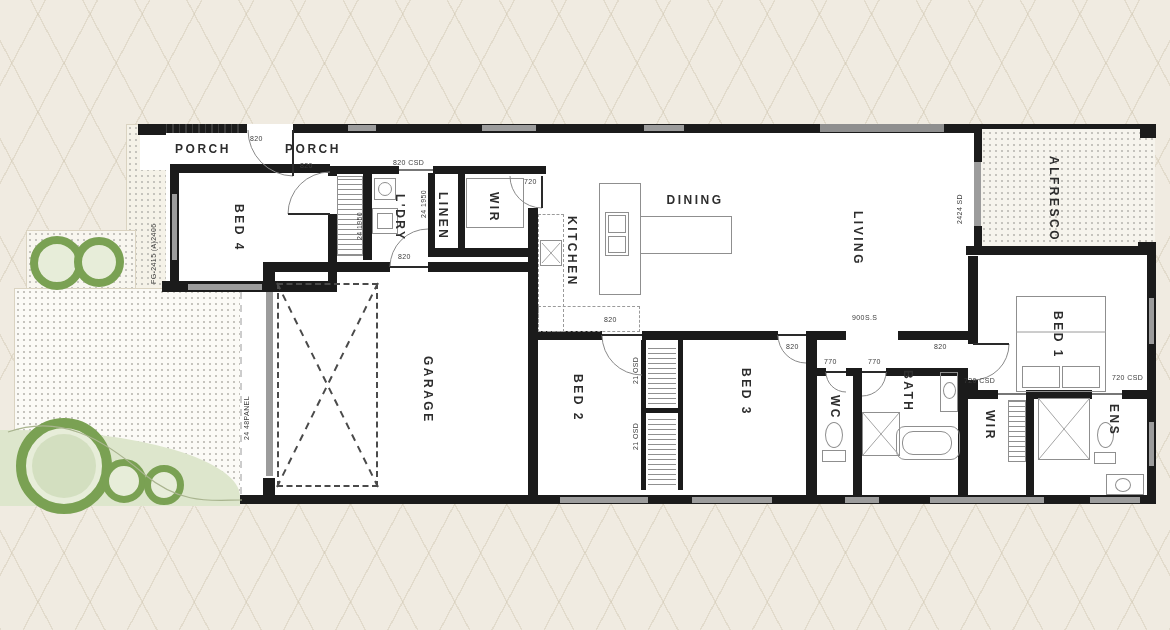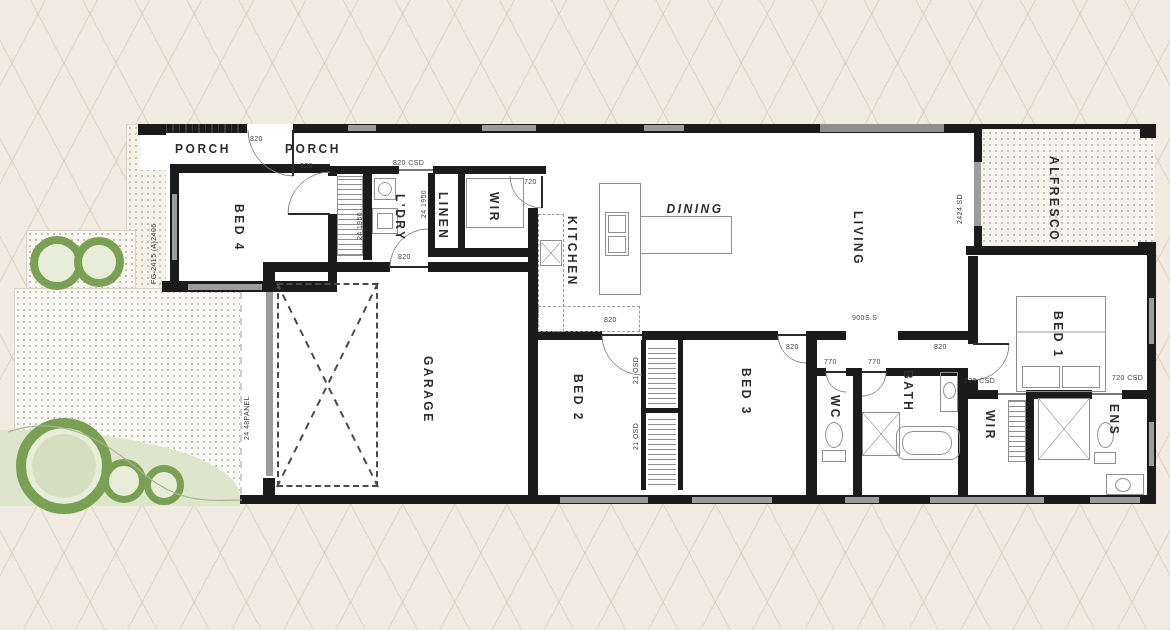--- a/index.html
+++ b/index.html
@@ -188,7 +188,7 @@
     <div class="room v" style="left: 435px; top: 180px; width: 15px; height: 72px;">LINEN</div>
     <div class="room v" style="left: 486px; top: 182px; width: 15px; height: 50px;">WIR</div>
     <div class="room v" style="left: 564px; top: 200px; width: 16px; height: 102px;">KITCHEN</div>
-    <div class="room" style="left: 645px; top: 202px; width: 100px; height: 14px; font-style: italic;">DINING</div>
+    <div class="room" style="left: 645px; top: 193px; width: 100px; height: 14px;">DINING</div>
     <div class="room v" style="left: 850px; top: 200px; width: 16px; height: 78px;">LIVING</div>
     <div class="room v" style="left: 1046px; top: 144px; width: 16px; height: 110px;">ALFRESCO</div>
     <div class="room v" style="left: 420px; top: 340px; width: 16px; height: 100px;">GARAGE</div>

